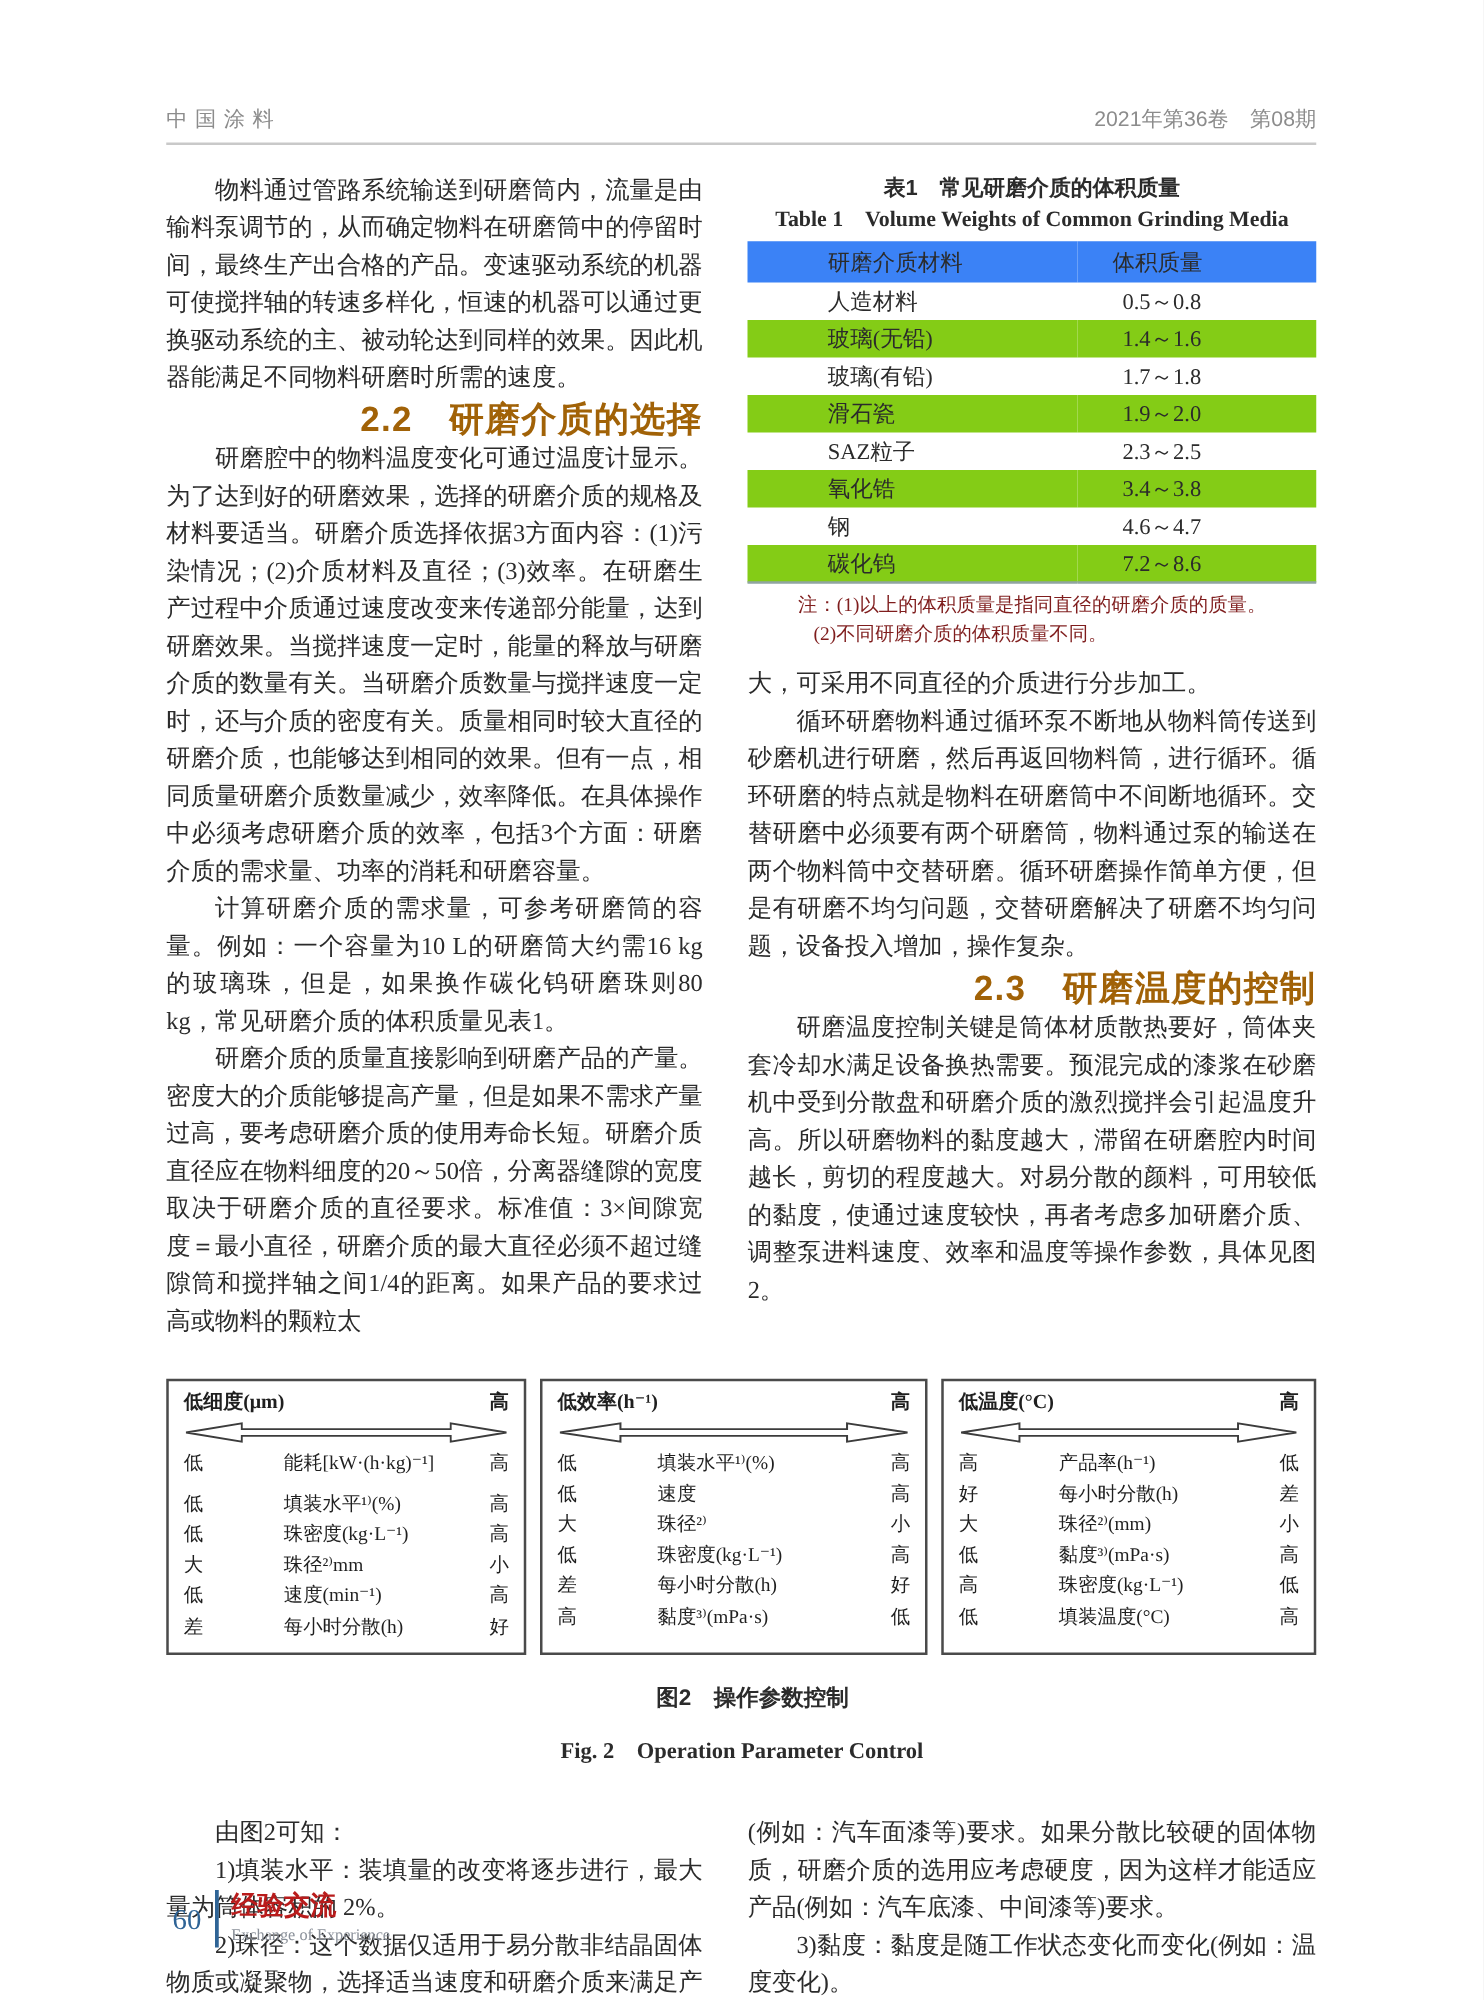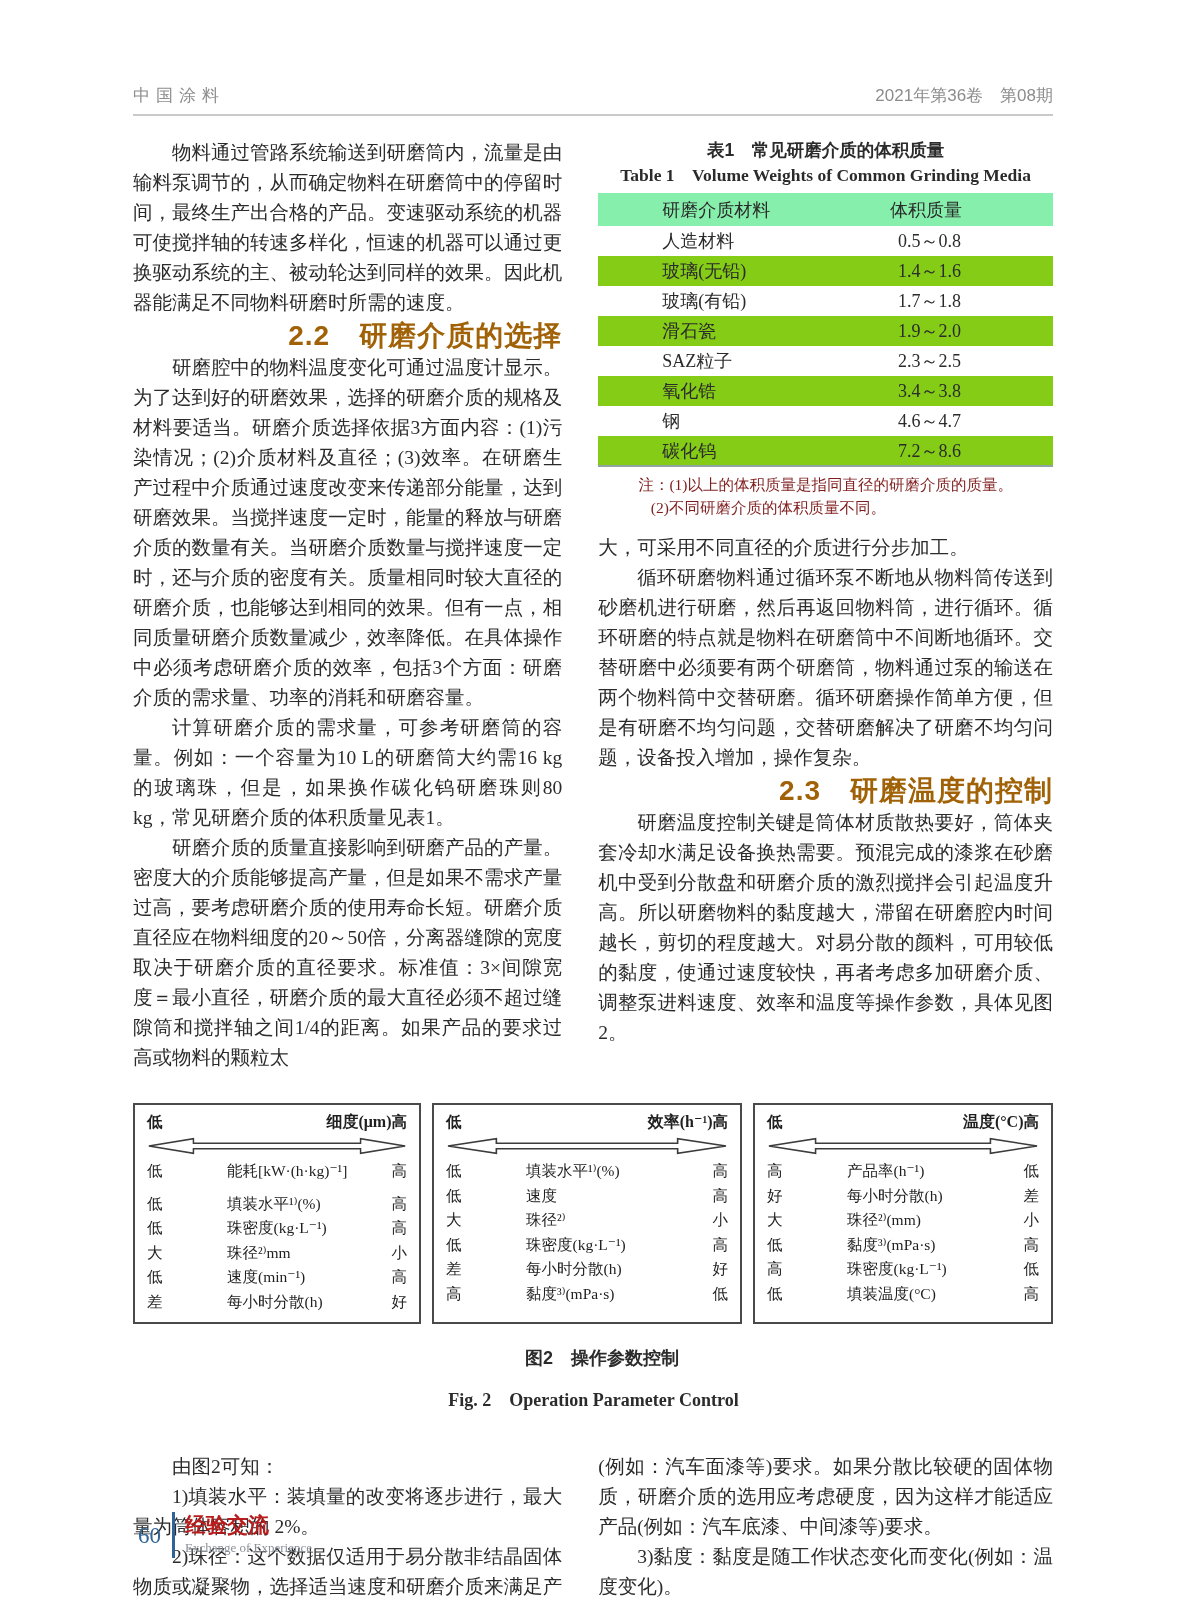--- a/index.html
+++ b/index.html
@@ -48,7 +48,7 @@
     font-size:18px;
   }
   table.media-table th {
-    background:#86efac; font-weight:normal; font-size:18px;
+    background:#3b82f6; font-weight:normal; font-size:18px;
     height:33px; text-align:left;
   }
   table.media-table td { height:30px; }

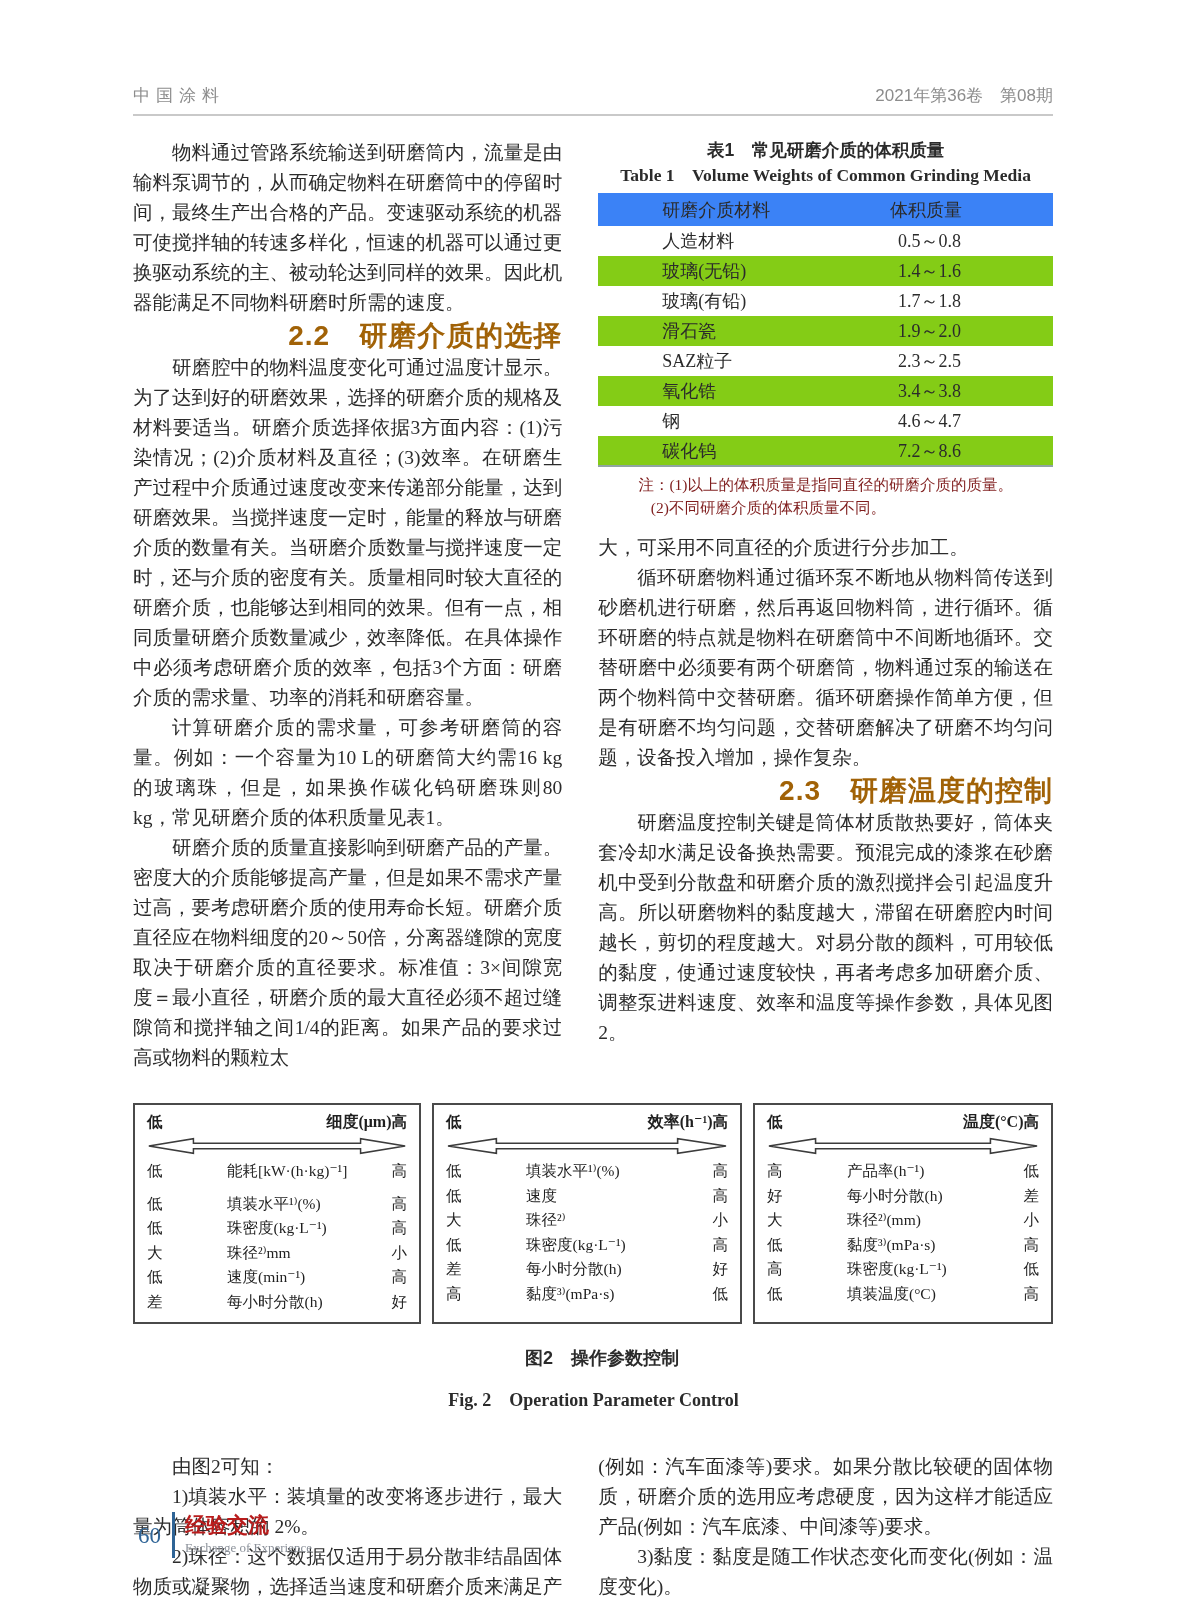--- a/index.html
+++ b/index.html
@@ -74,7 +74,7 @@
   .fig-box.b2 { width:310px; }
   .fig-box.b3 { width:300px; }
   .fig-head { display:flex; align-items:baseline; line-height:24px; font-weight:bold; }
-  .fig-head .ht { flex:1; text-align:right; font-size:16px; }
+  .fig-head .ht { flex:1; text-align:left; font-size:16px; }
   .fig-head .hl, .fig-head .hr { font-size:15.5px; }
   .fig-arrow { display:block; width:100%; height:20px; margin:2px 0 3px 0; }
   .fig-row-line { display:flex; line-height:24.5px; }

